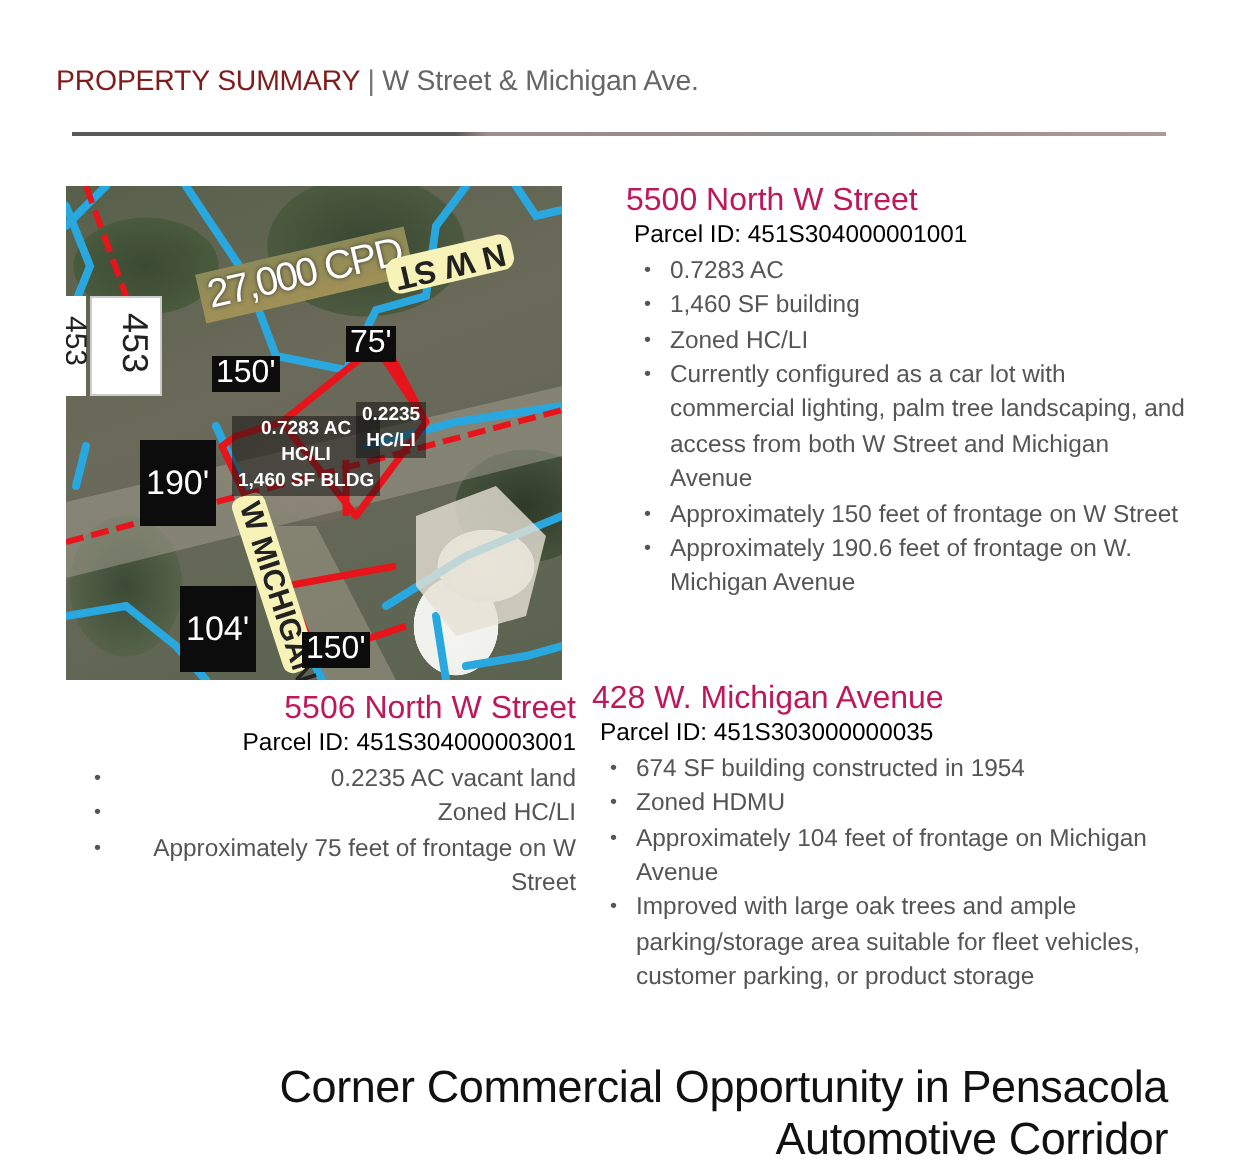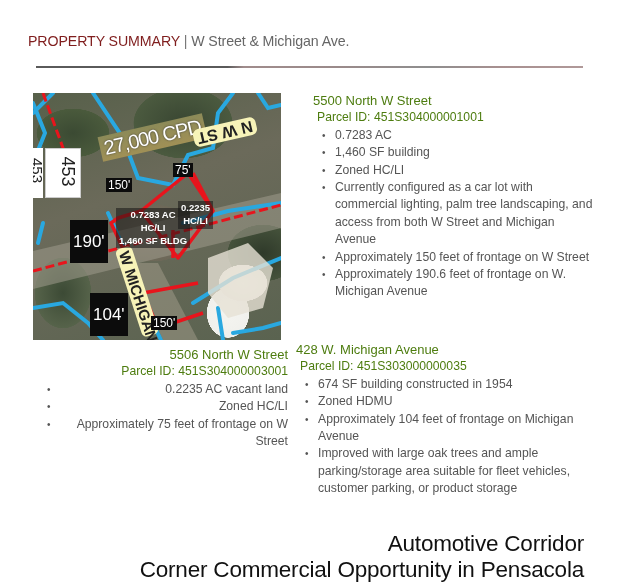--- a/index.html
+++ b/index.html
@@ -49,7 +49,7 @@
 
     
     .block { position: absolute; font-size: 12.2px; line-height: 17.4px; color: #555; }
-    .block .addr { color: #4d7c0f; font-size: 13px; }
+    .block .addr { color: #be185d; font-size: 16px; }
     .block .parcel { padding-left: 4px; color: #4d7c0f; }
     .block ul { list-style: none; padding-left: 9px; }
     .block li { position: relative; padding-left: 13px; }

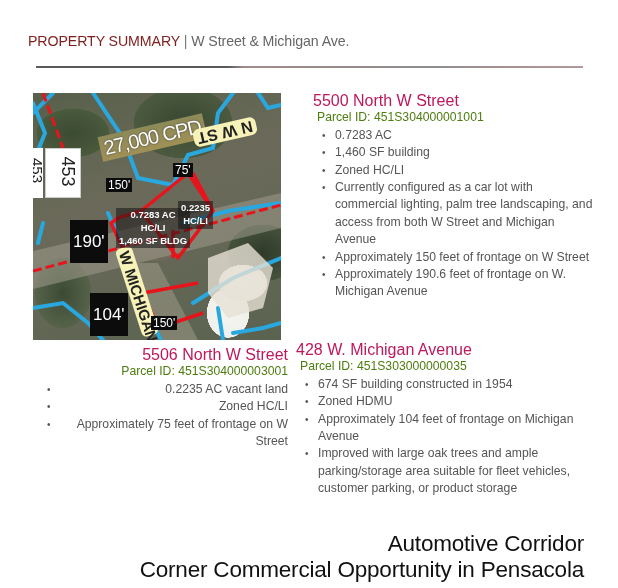--- a/index.html
+++ b/index.html
@@ -50,7 +50,7 @@
     
     .block { position: absolute; font-size: 12.2px; line-height: 17.4px; color: #555; }
     .block .addr { color: #be185d; font-size: 16px; }
-    .block .parcel { padding-left: 4px; color: #4d7c0f; }
+    .block .parcel { padding-left: 4px; color: #000000; }
     .block ul { list-style: none; padding-left: 9px; }
     .block li { position: relative; padding-left: 13px; }
     .block li::before { content: "\2022"; position: absolute; left: 0; top: 0; font-size: 10px; color: #555; }

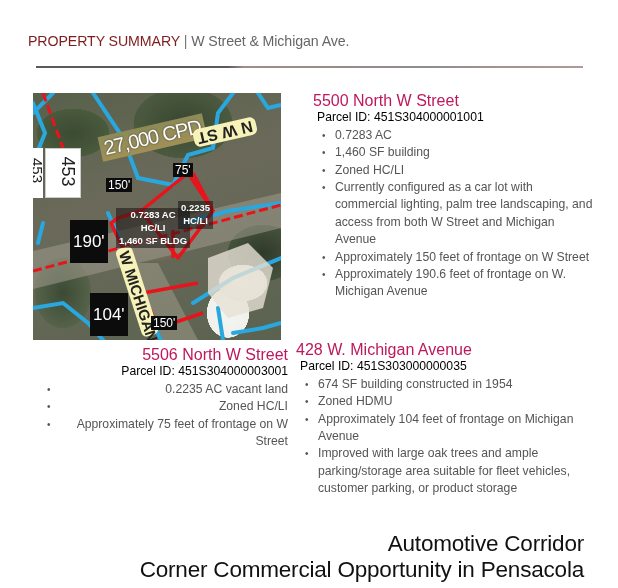--- a/index.html
+++ b/index.html
@@ -32,7 +32,7 @@
       white-space: nowrap; line-height: 1; padding: 1px 2px; }
     .lbl.plain { background: rgba(20,20,20,0.55); }
     .lbl.big { font-size: 17px; font-weight: normal; padding: 13px 3px; }
-    .lbl.med { font-size: 12px; font-weight: normal; }
+    .lbl.med { font-size: 16px; font-weight: normal; }
     .lbl.sm { font-size: 9.5px; text-align: center; line-height: 1.35; padding: 1px 3px; }
 
     .cpd { position: absolute; left: 66px; top: 32px; font-size: 20px; color: #fff; padding: 1px 4px;

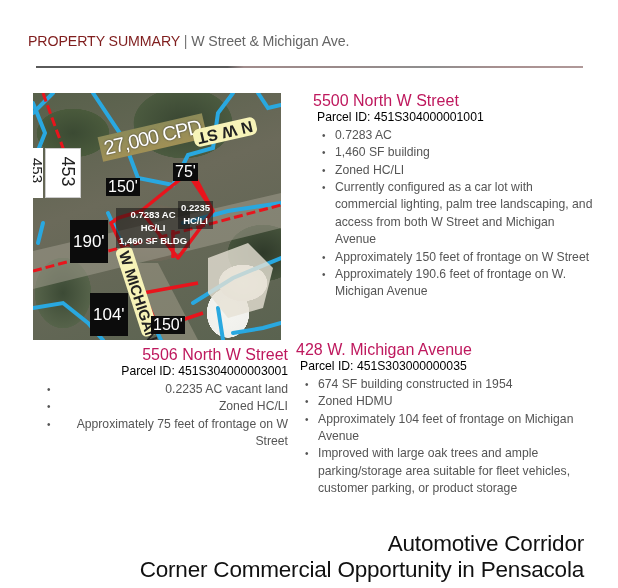--- a/index.html
+++ b/index.html
@@ -173,8 +173,8 @@
 </div>
 
 <div class="footer">
+  <div>Corner Commercial Opportunity in Pensacola</div>
   <div>Automotive Corridor</div>
-  <div>Corner Commercial Opportunity in Pensacola</div>
 </div>
 
 </body></html>

